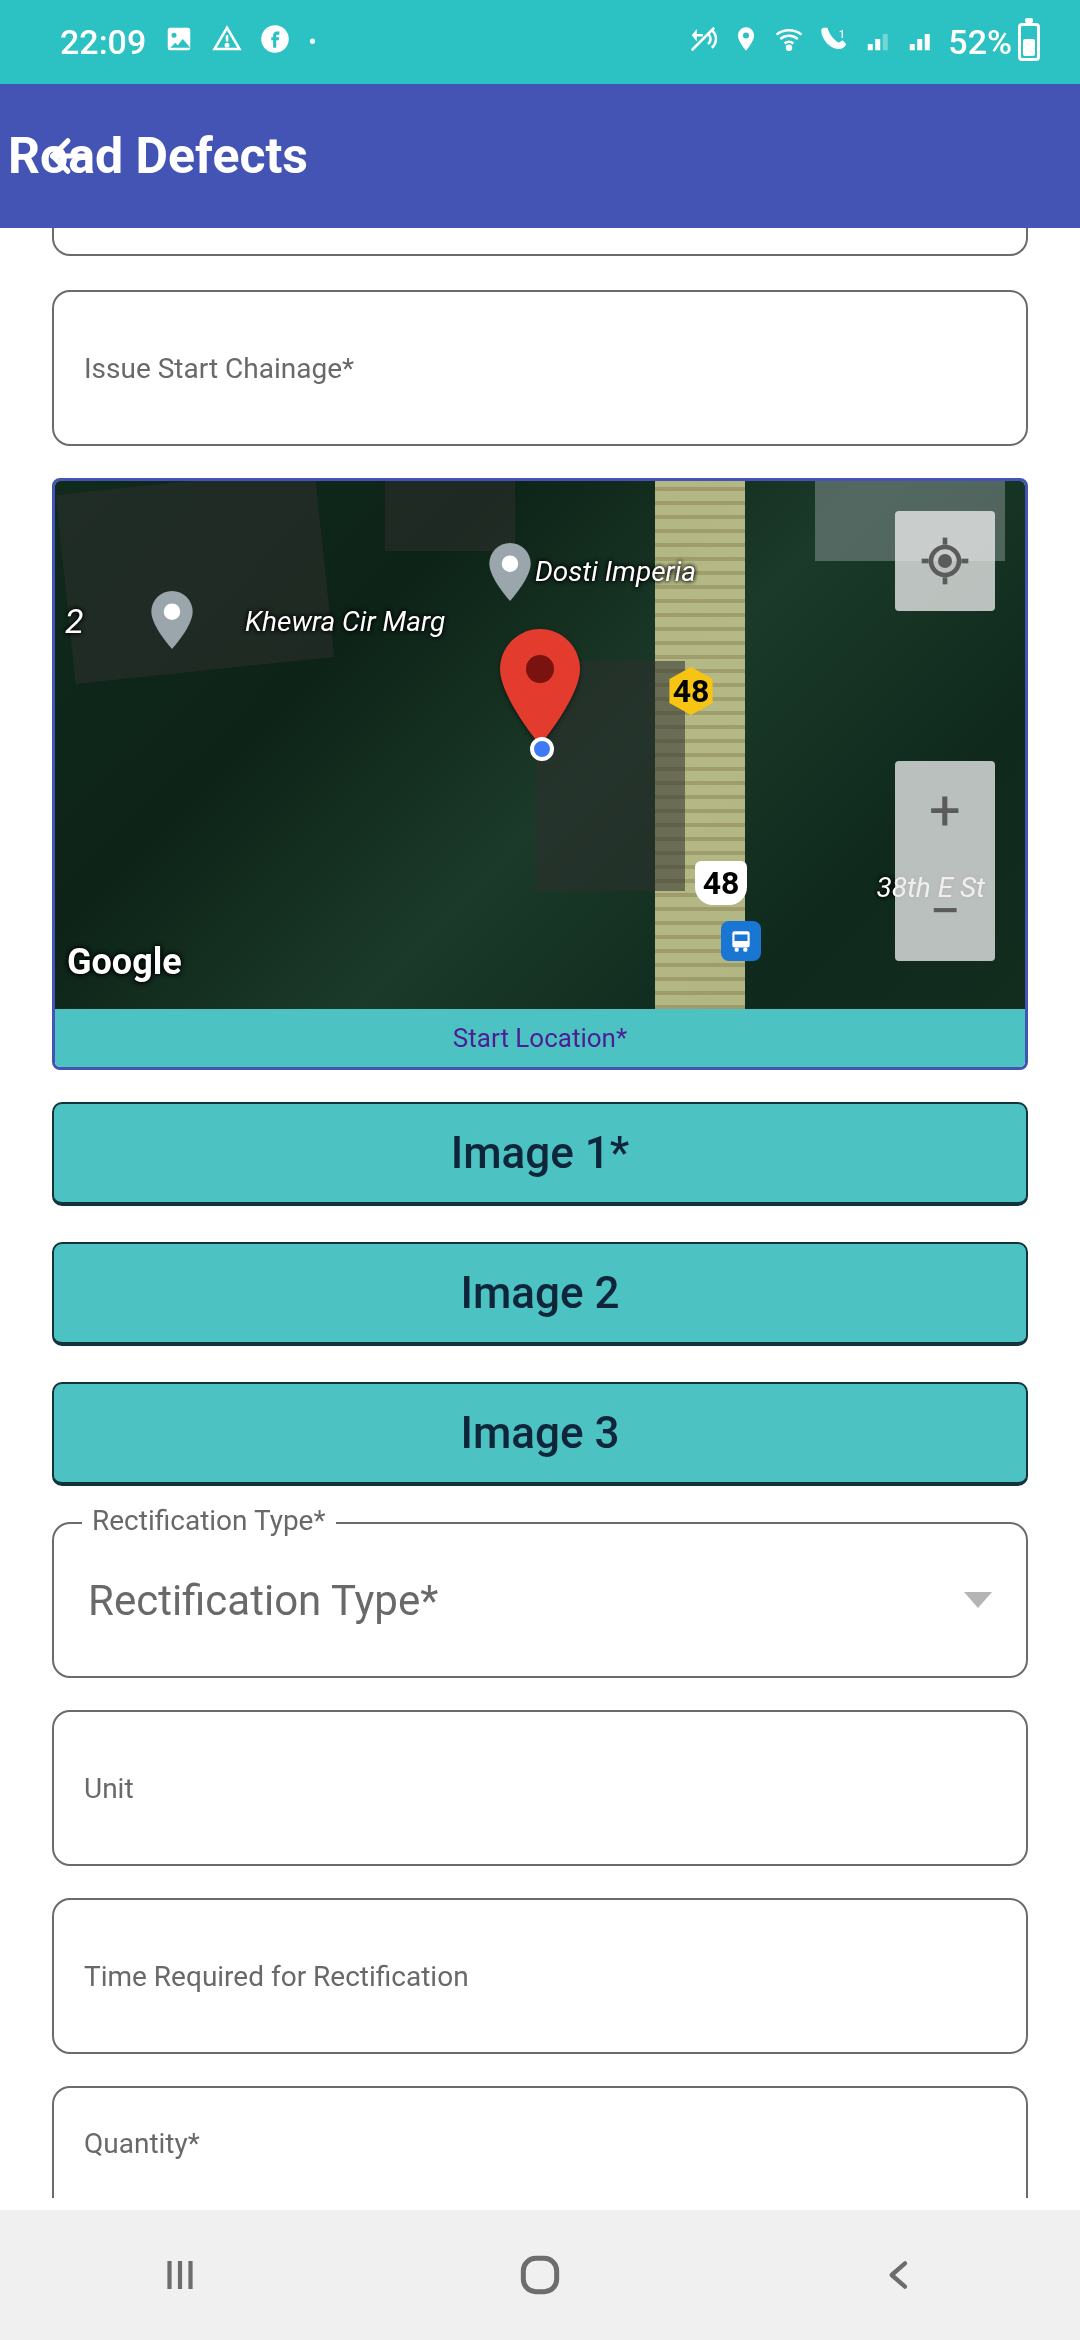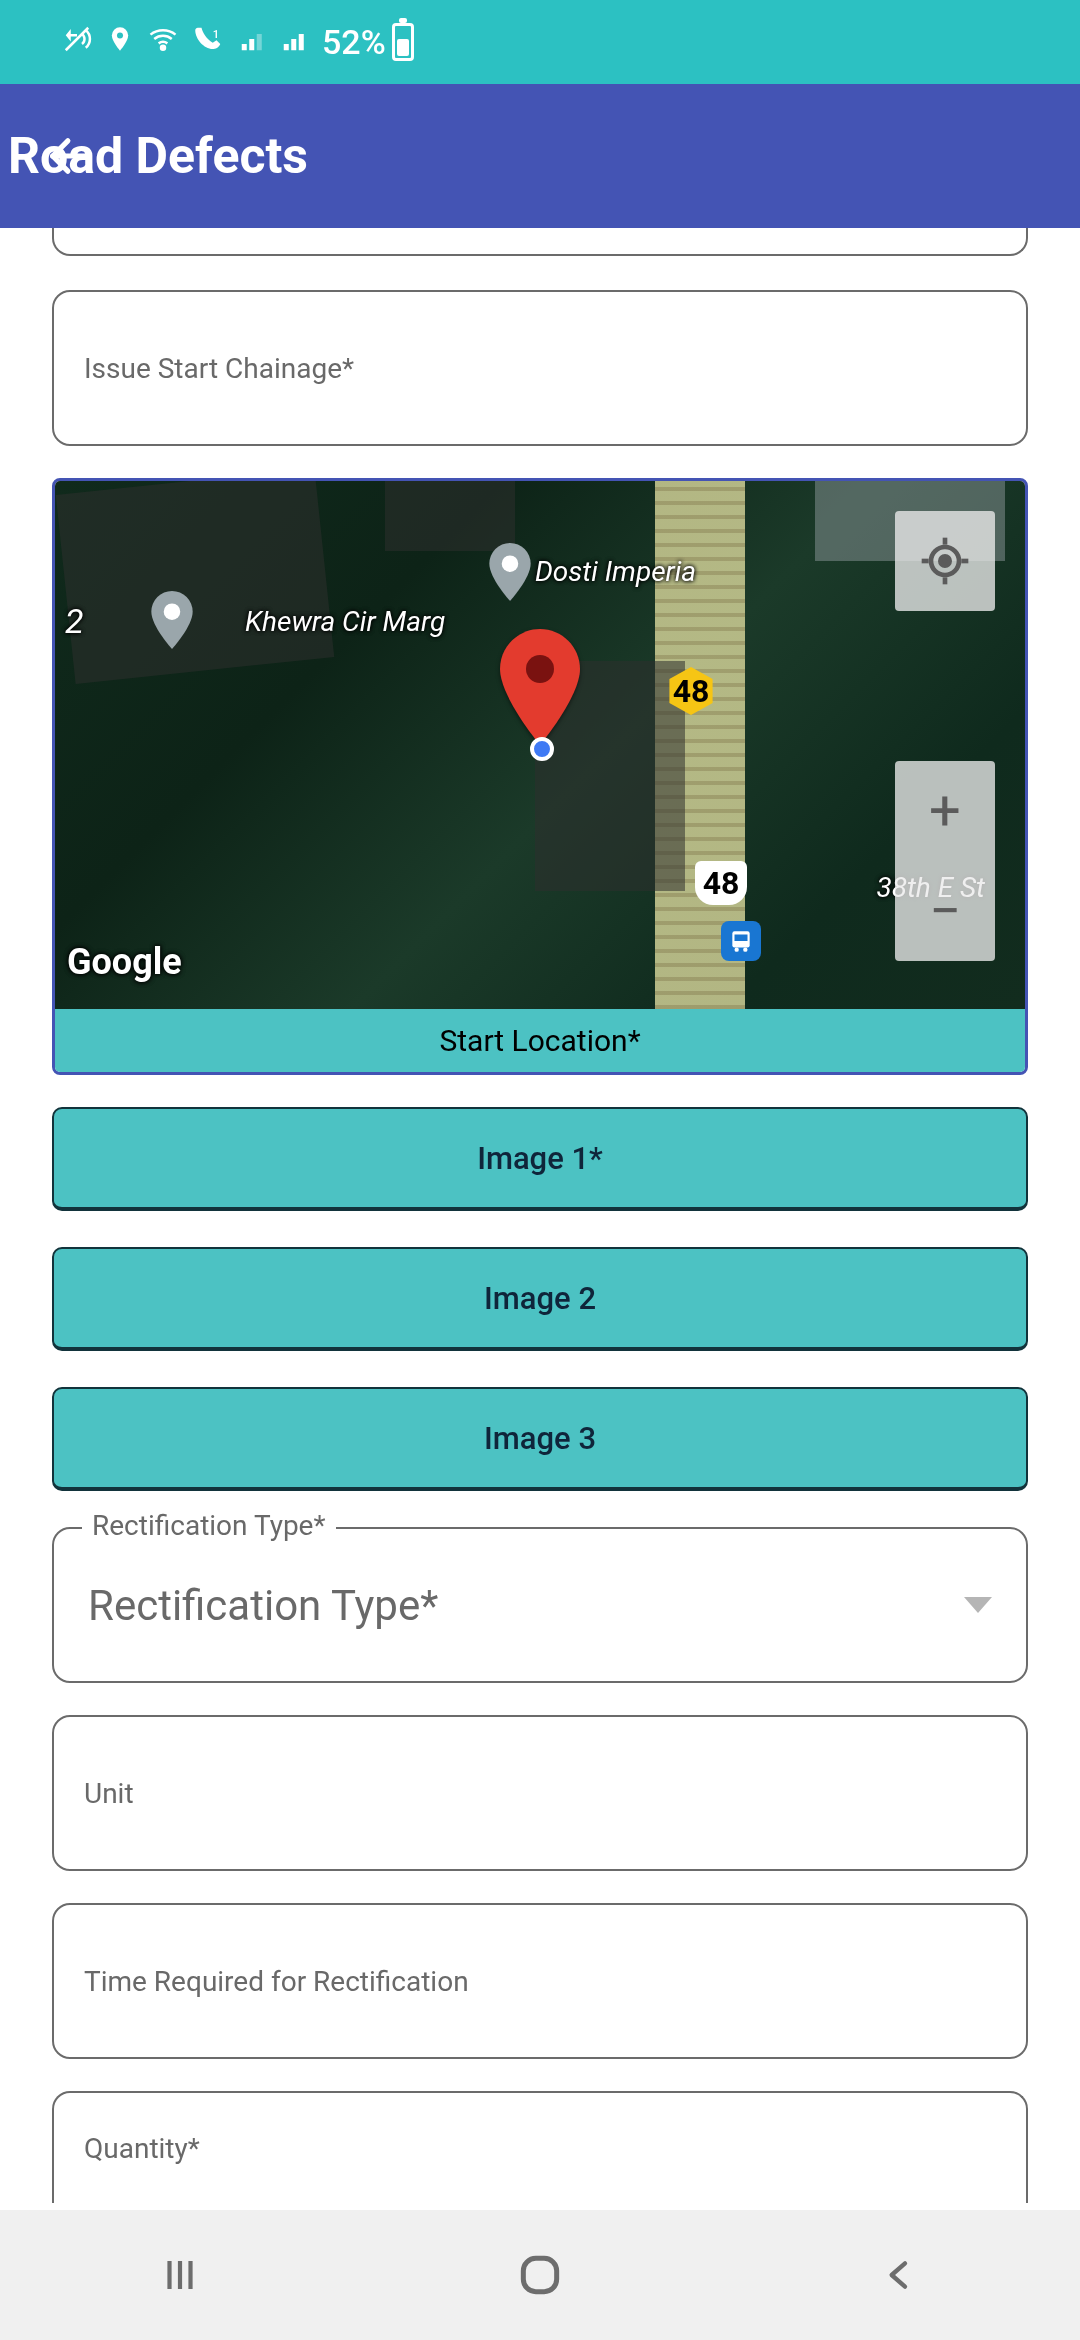--- a/index.html
+++ b/index.html
@@ -205,6 +205,30 @@
 <body>
 
 <div class="status-bar">
+  <div class="status-left">
+    <span>22:09</span>
+    <span>
+      <svg width="30" height="30" viewBox="0 0 24 24" fill="white">
+          <rect x="3" y="3" width="18" height="18" rx="2"></rect>
+          <circle cx="8" cy="9" r="2" fill="#2cc1c2"></circle>
+          <path d="M21 19l-6-7-4 5-2-2-4 4" fill="#2cc1c2"></path>
+        </svg>
+    </span>
+    <span>
+      <svg width="30" height="30" viewBox="0 0 24 24" fill="none" stroke="white" stroke-width="2">
+          <path d="M12 3 L22 20 H2 Z"></path>
+          <line x1="12" y1="9" x2="12" y2="14"></line>
+          <circle cx="12" cy="17" r="1" fill="white"></circle>
+        </svg>
+    </span>
+    <span>
+      <svg width="30" height="30" viewBox="0 0 24 24" fill="white">
+          <circle cx="12" cy="12" r="11"></circle>
+          <path d="M13.5 8.5h2V6h-2c-1.7 0-3 1.3-3 3v1.5H9V13h1.5v6h2.5v-6h2l.4-2.5H13V9.2c0-.5.3-.7.5-.7z" fill="#2cc1c2"></path>
+        </svg>
+    </span>
+    <span class="dot">•</span>
+  </div>
   <div class="status-right">
     <span>
       <svg width="34" height="30" viewBox="0 0 24 24" fill="white">

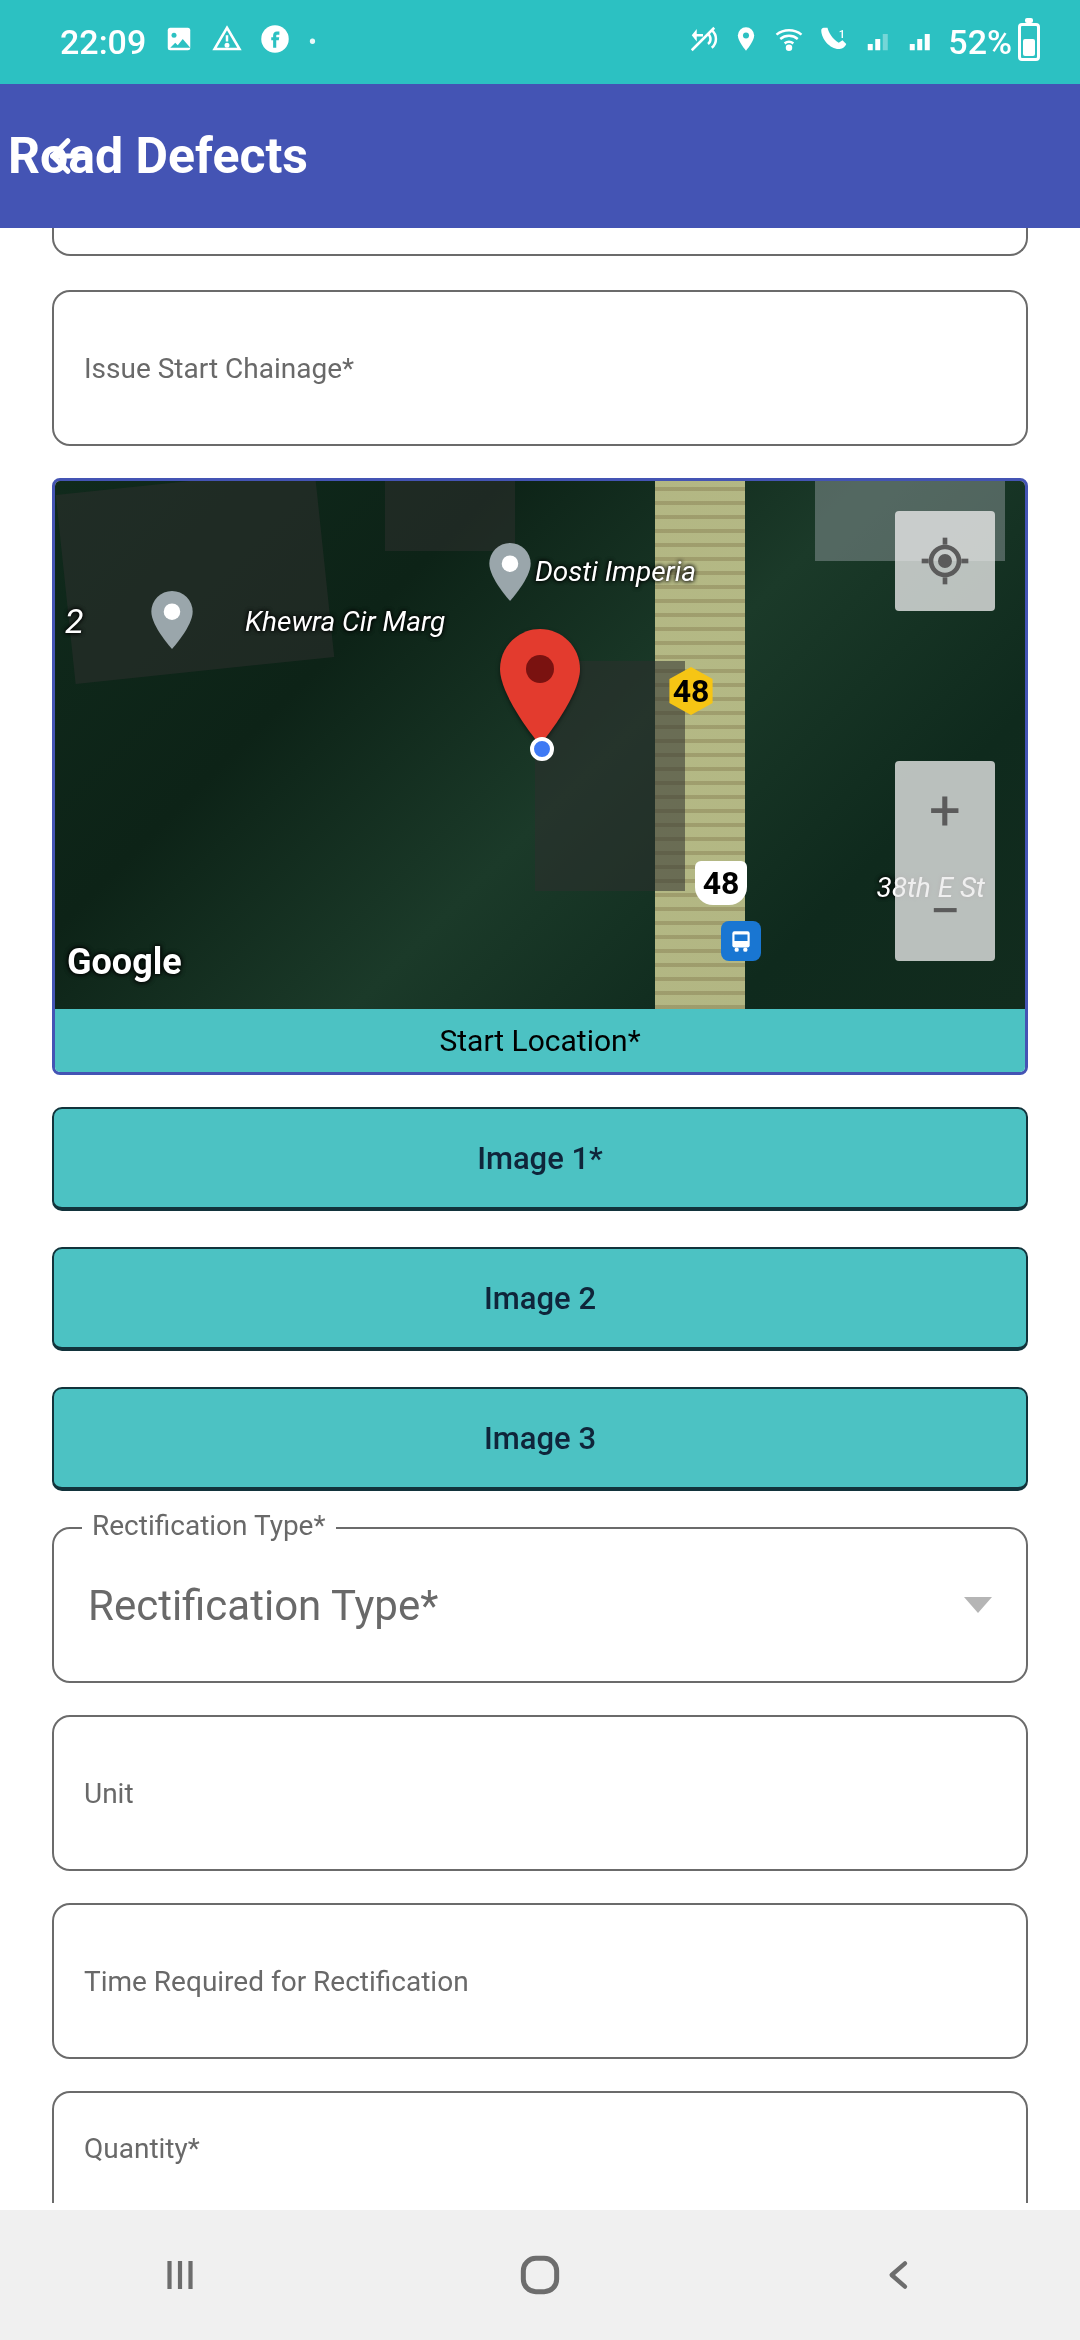--- a/index.html
+++ b/index.html
@@ -156,8 +156,8 @@
   .map-caption {
     background: #4cc2c3;
     text-align: center;
-    font-size: 30px;
-    color: #000000;
+    font-size: 26px;
+    color: #4c1d95;
     padding: 14px 0;
   }
 

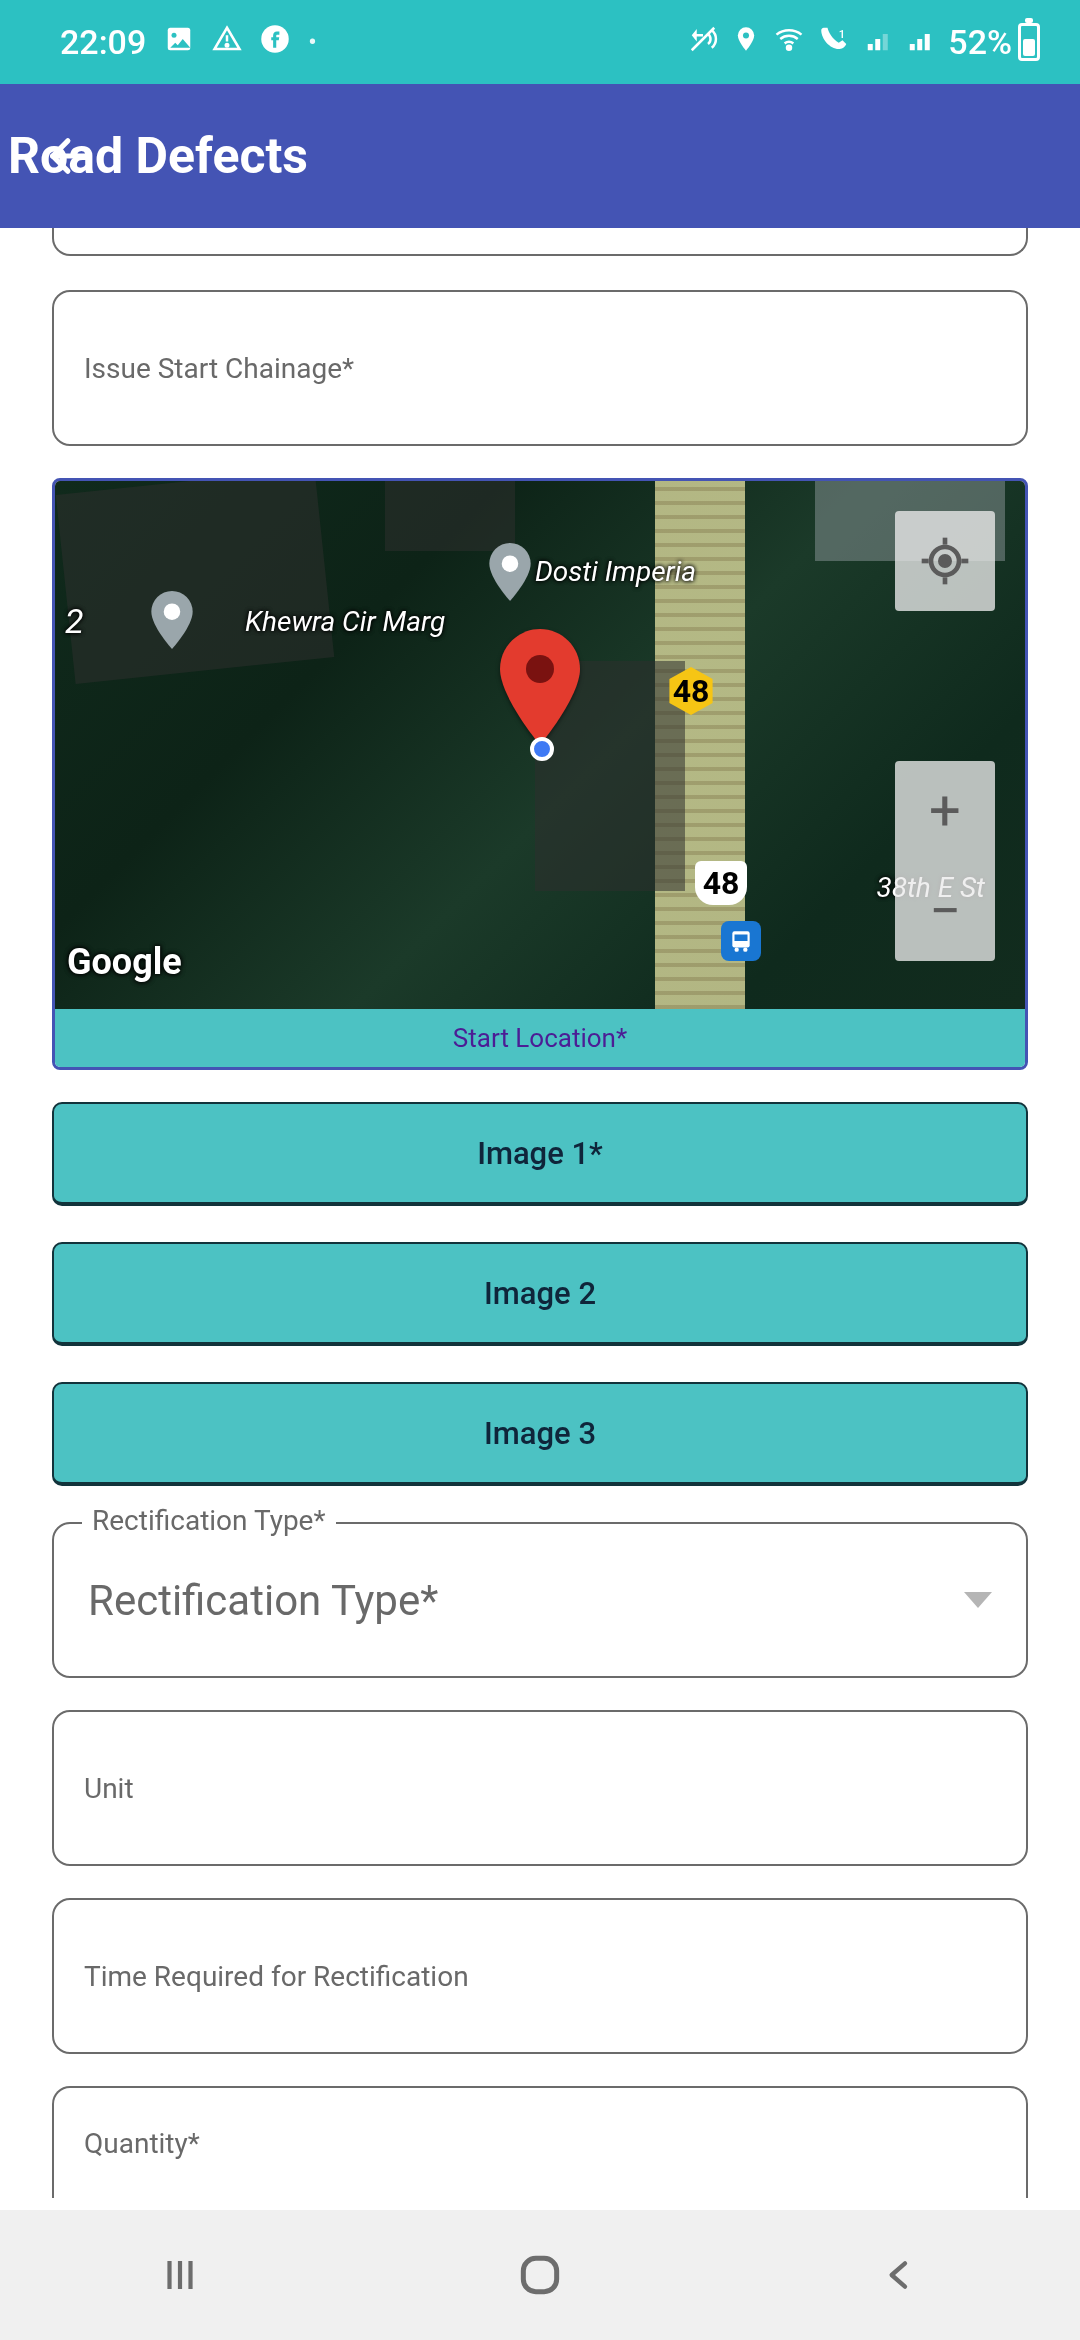--- a/index.html
+++ b/index.html
@@ -169,7 +169,7 @@
     border-radius: 10px;
     height: 104px;
     display:flex; align-items:center; justify-content:center;
-    font-size: 31px; color: #0f253a; font-weight: 500;
+    font-size: 44px; color: #0f253a; font-weight: 500;
     margin-bottom: 36px;
   }
 

